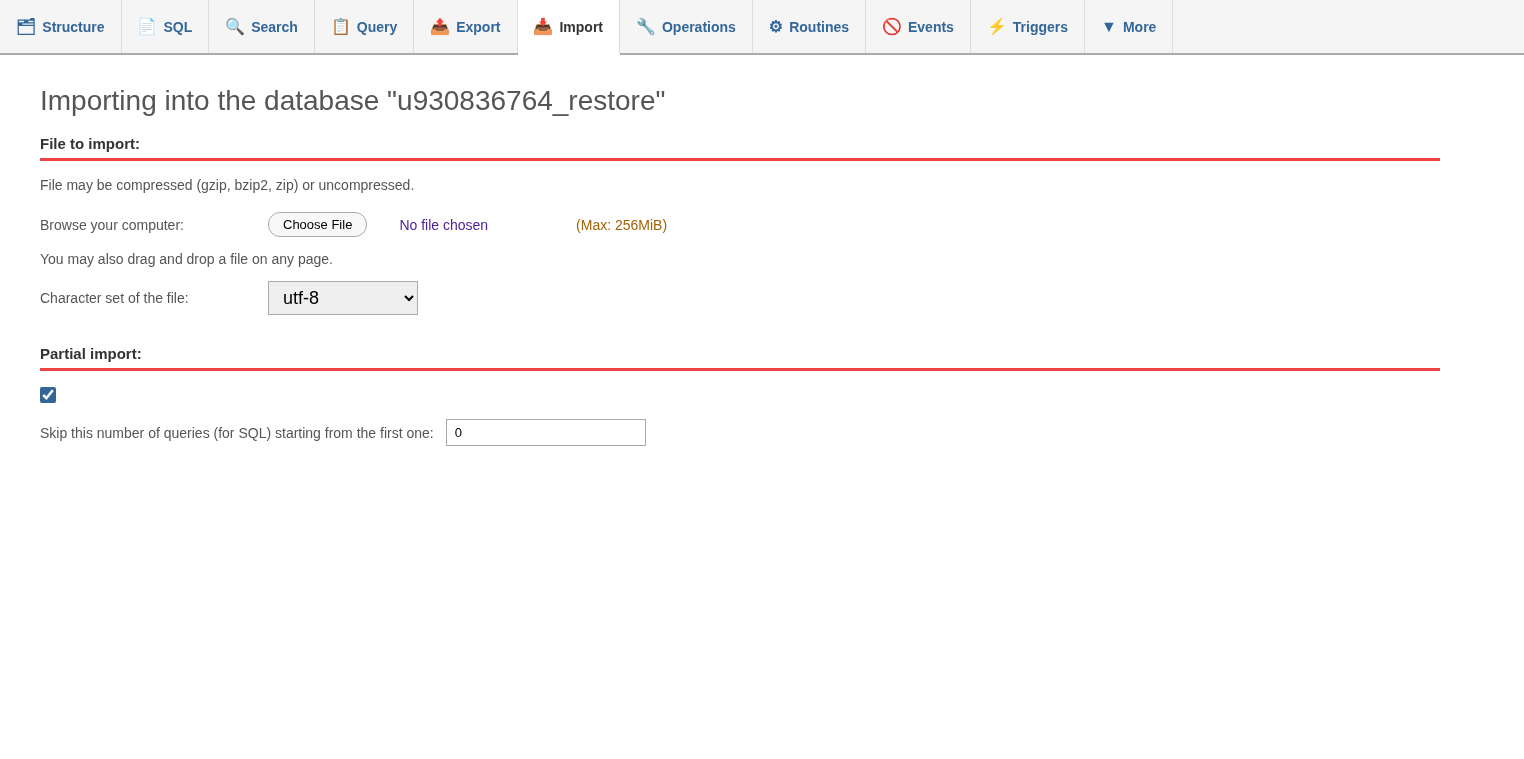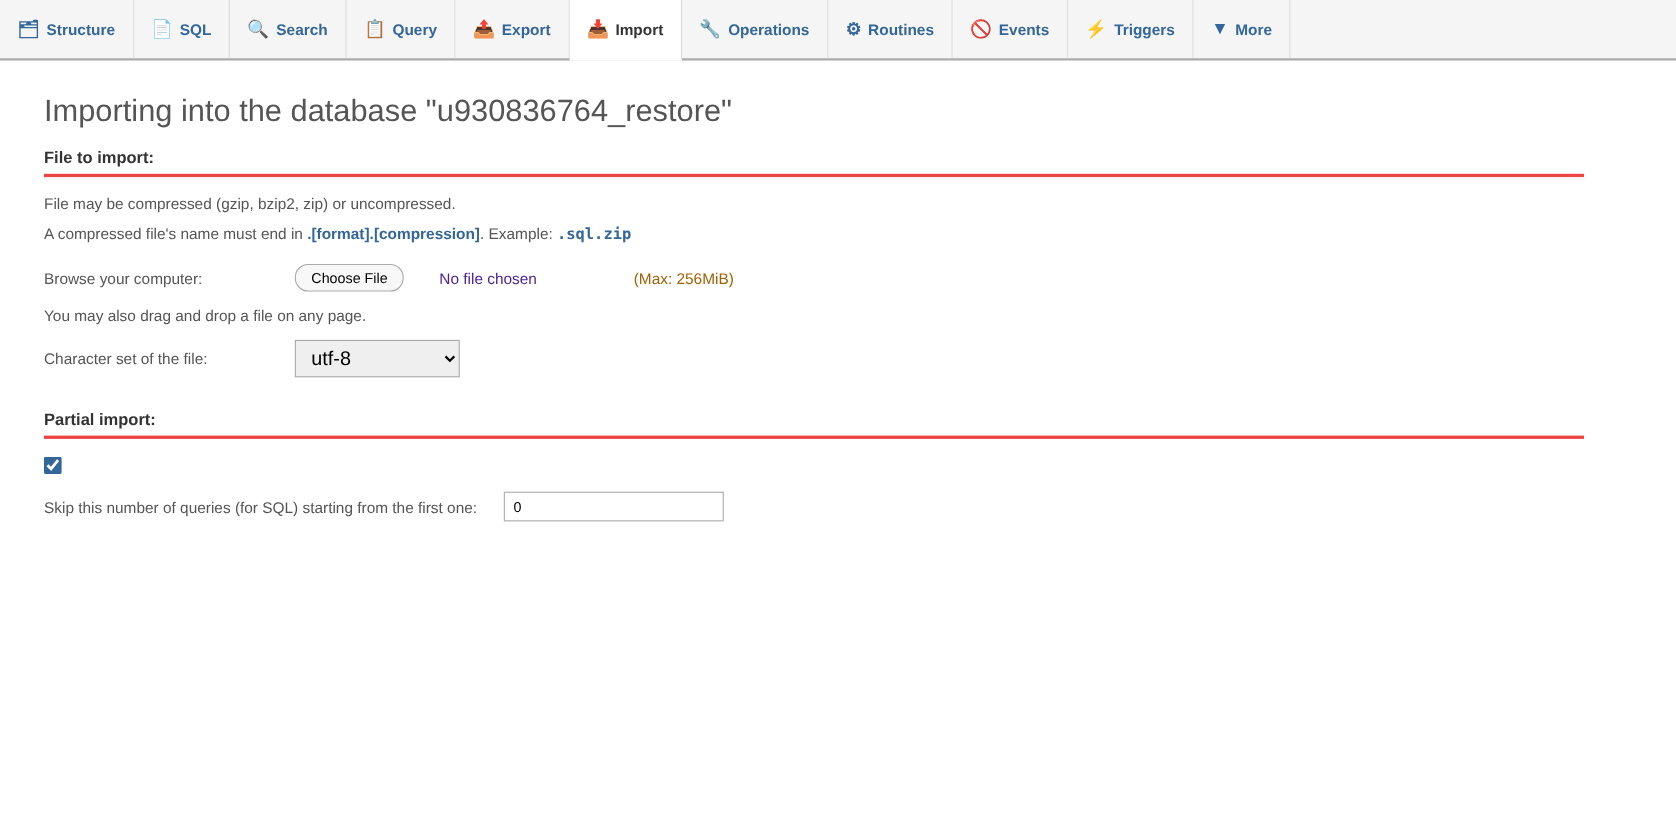--- a/index.html
+++ b/index.html
@@ -219,9 +219,6 @@
 
     <p class="info-text">File may be compressed (gzip, bzip2, zip) or uncompressed.</p>
 
-    <p class="info-text">
-      <span>A compressed file's name must end in </span><span class="highlight">.[format].[compression]</span><span>. Example: </span><span class="mono">.sql.zip</span>
-    </p>
 
     <div class="form-row" style="margin-top: 16px;">
       <span class="form-label">Browse your computer:</span>

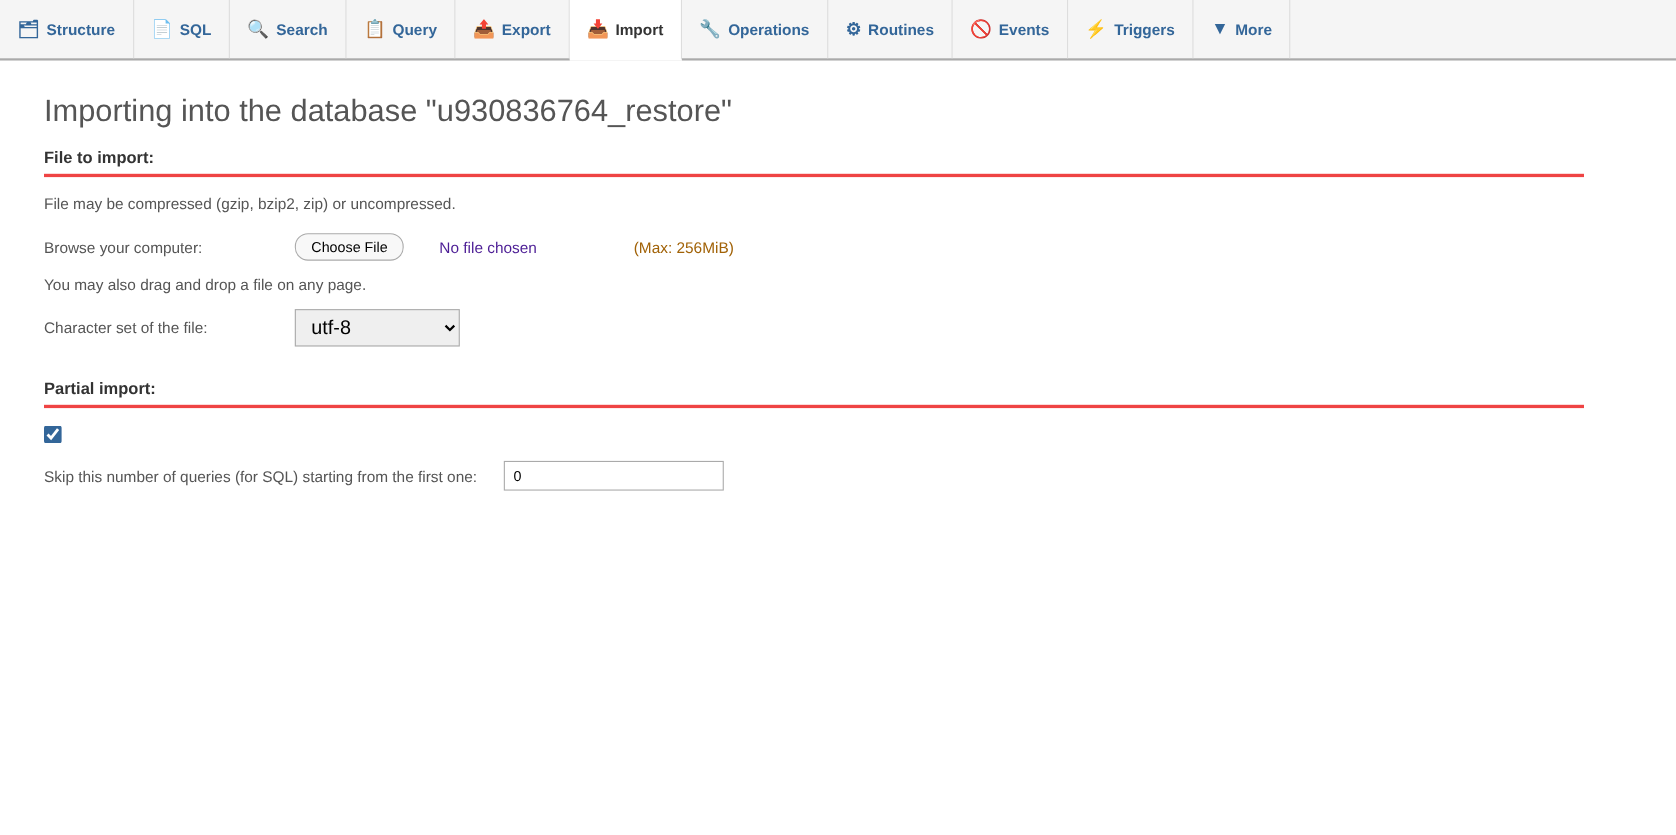--- a/index.html
+++ b/index.html
@@ -147,7 +147,7 @@
     .skip-row {
       display: flex;
       align-items: center;
-      gap: 24px;
+      gap: 12px;
       margin-top: 16px;
     }
     .skip-label {

